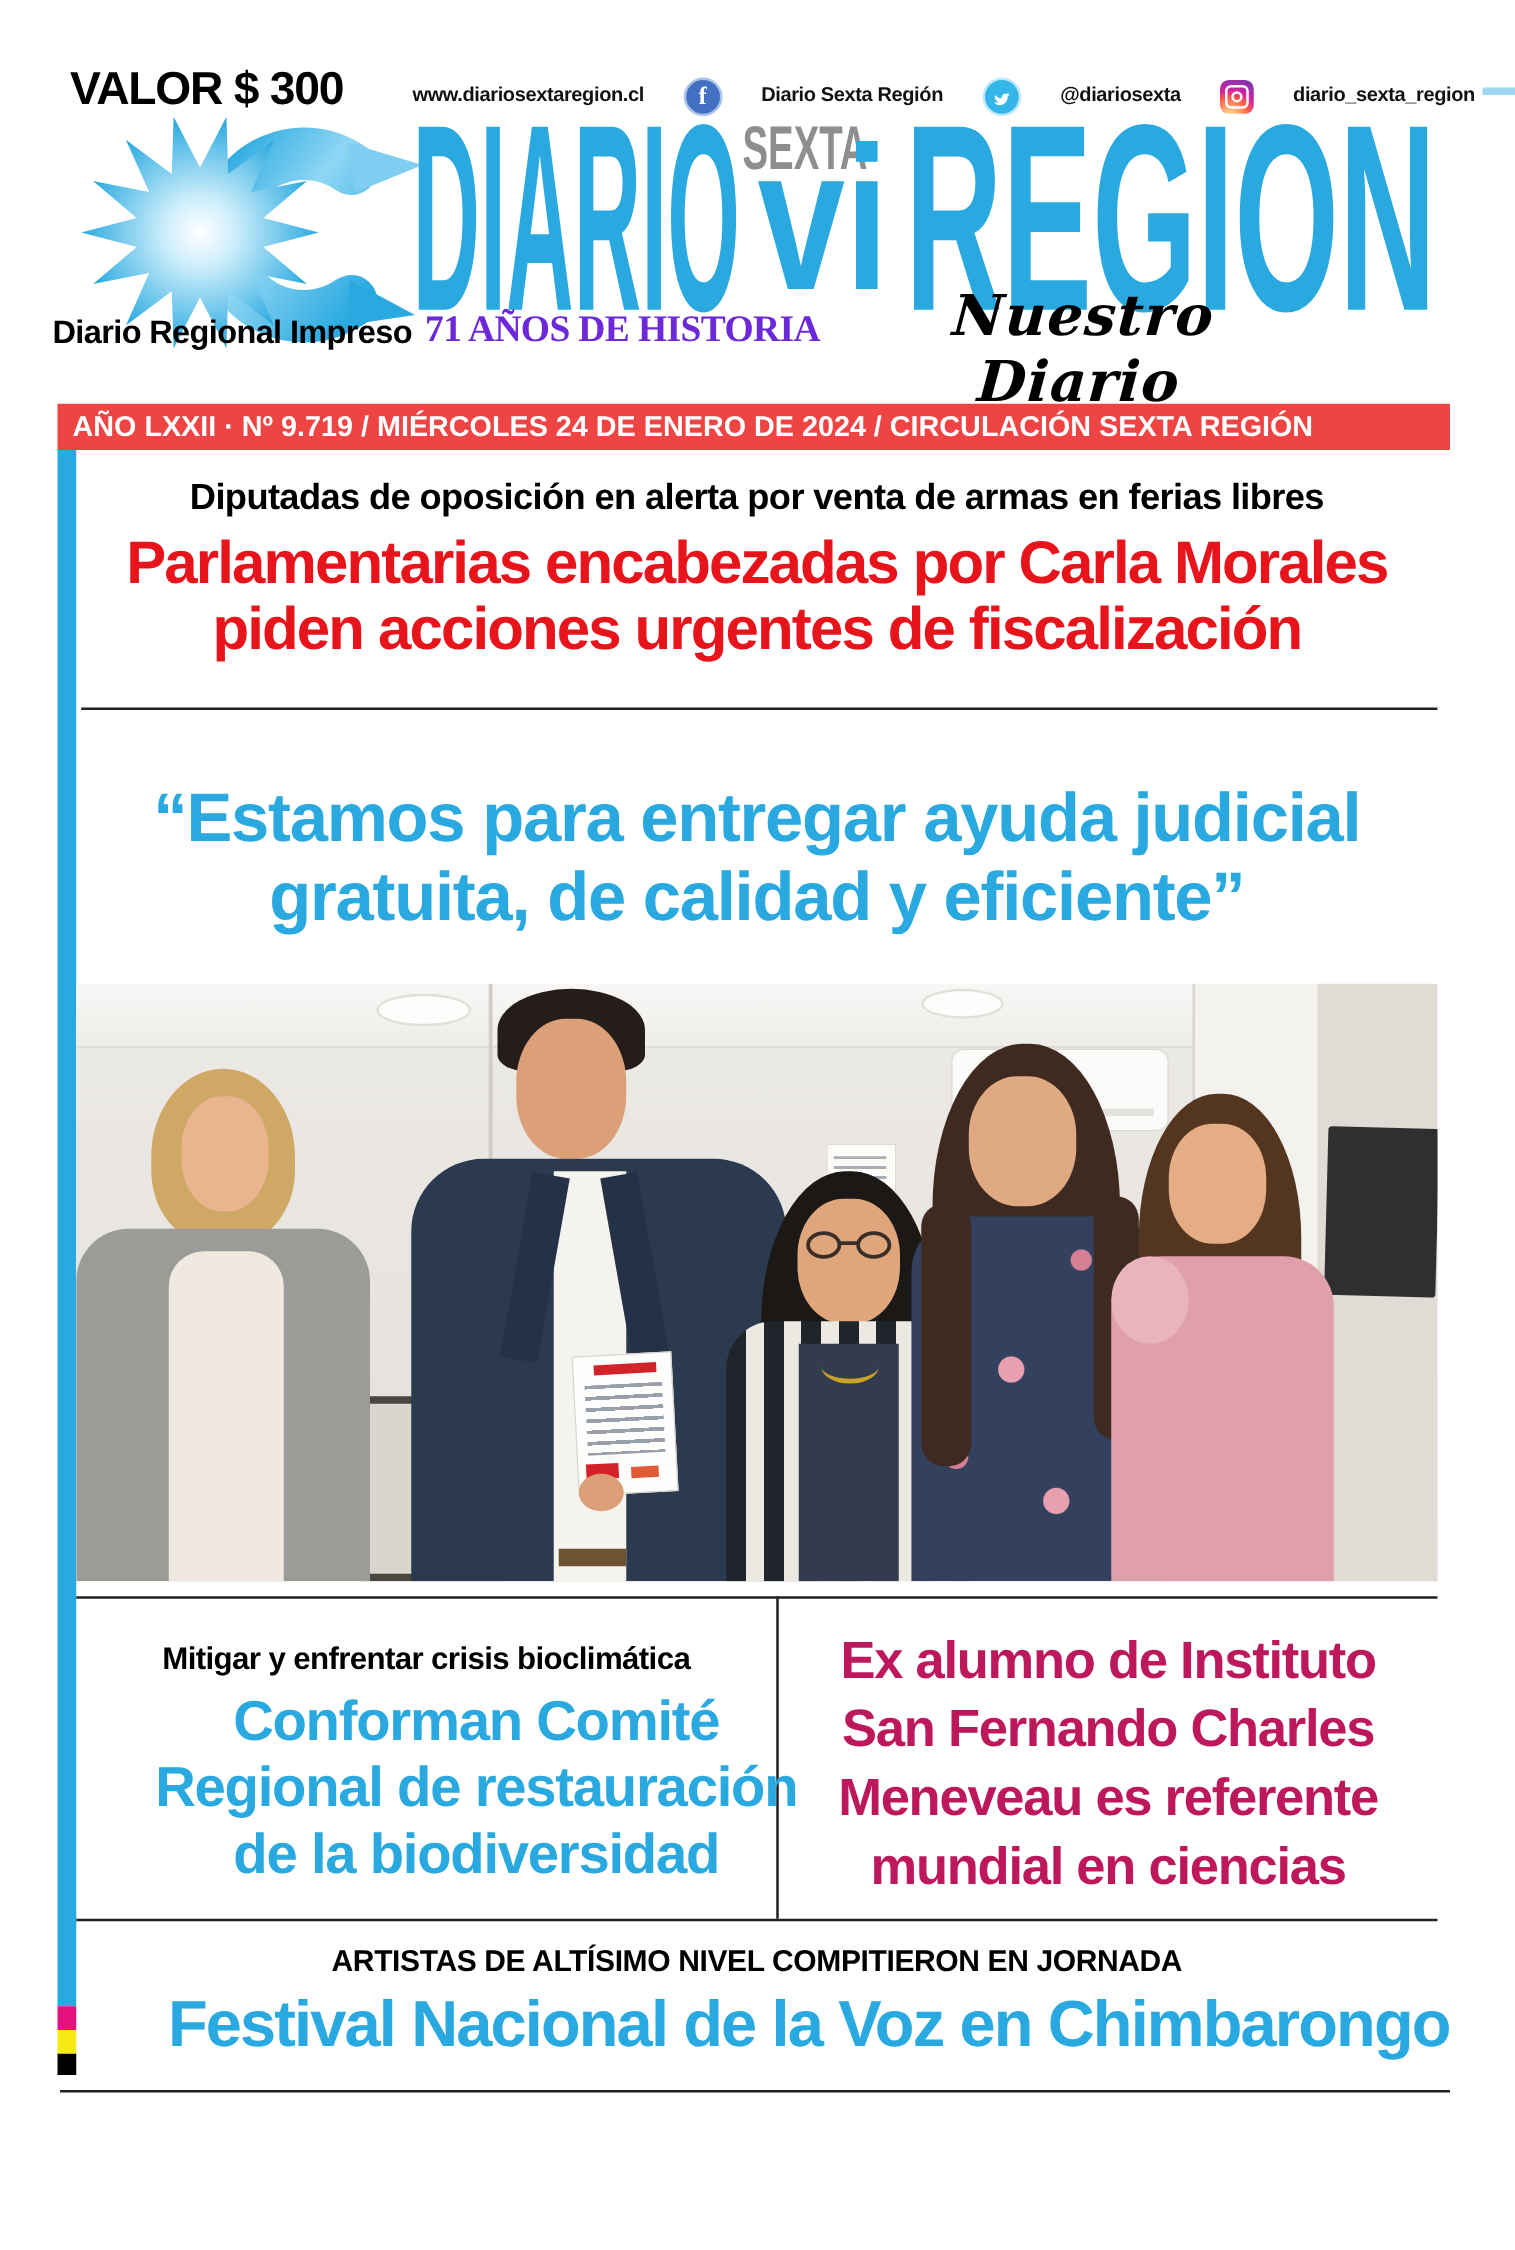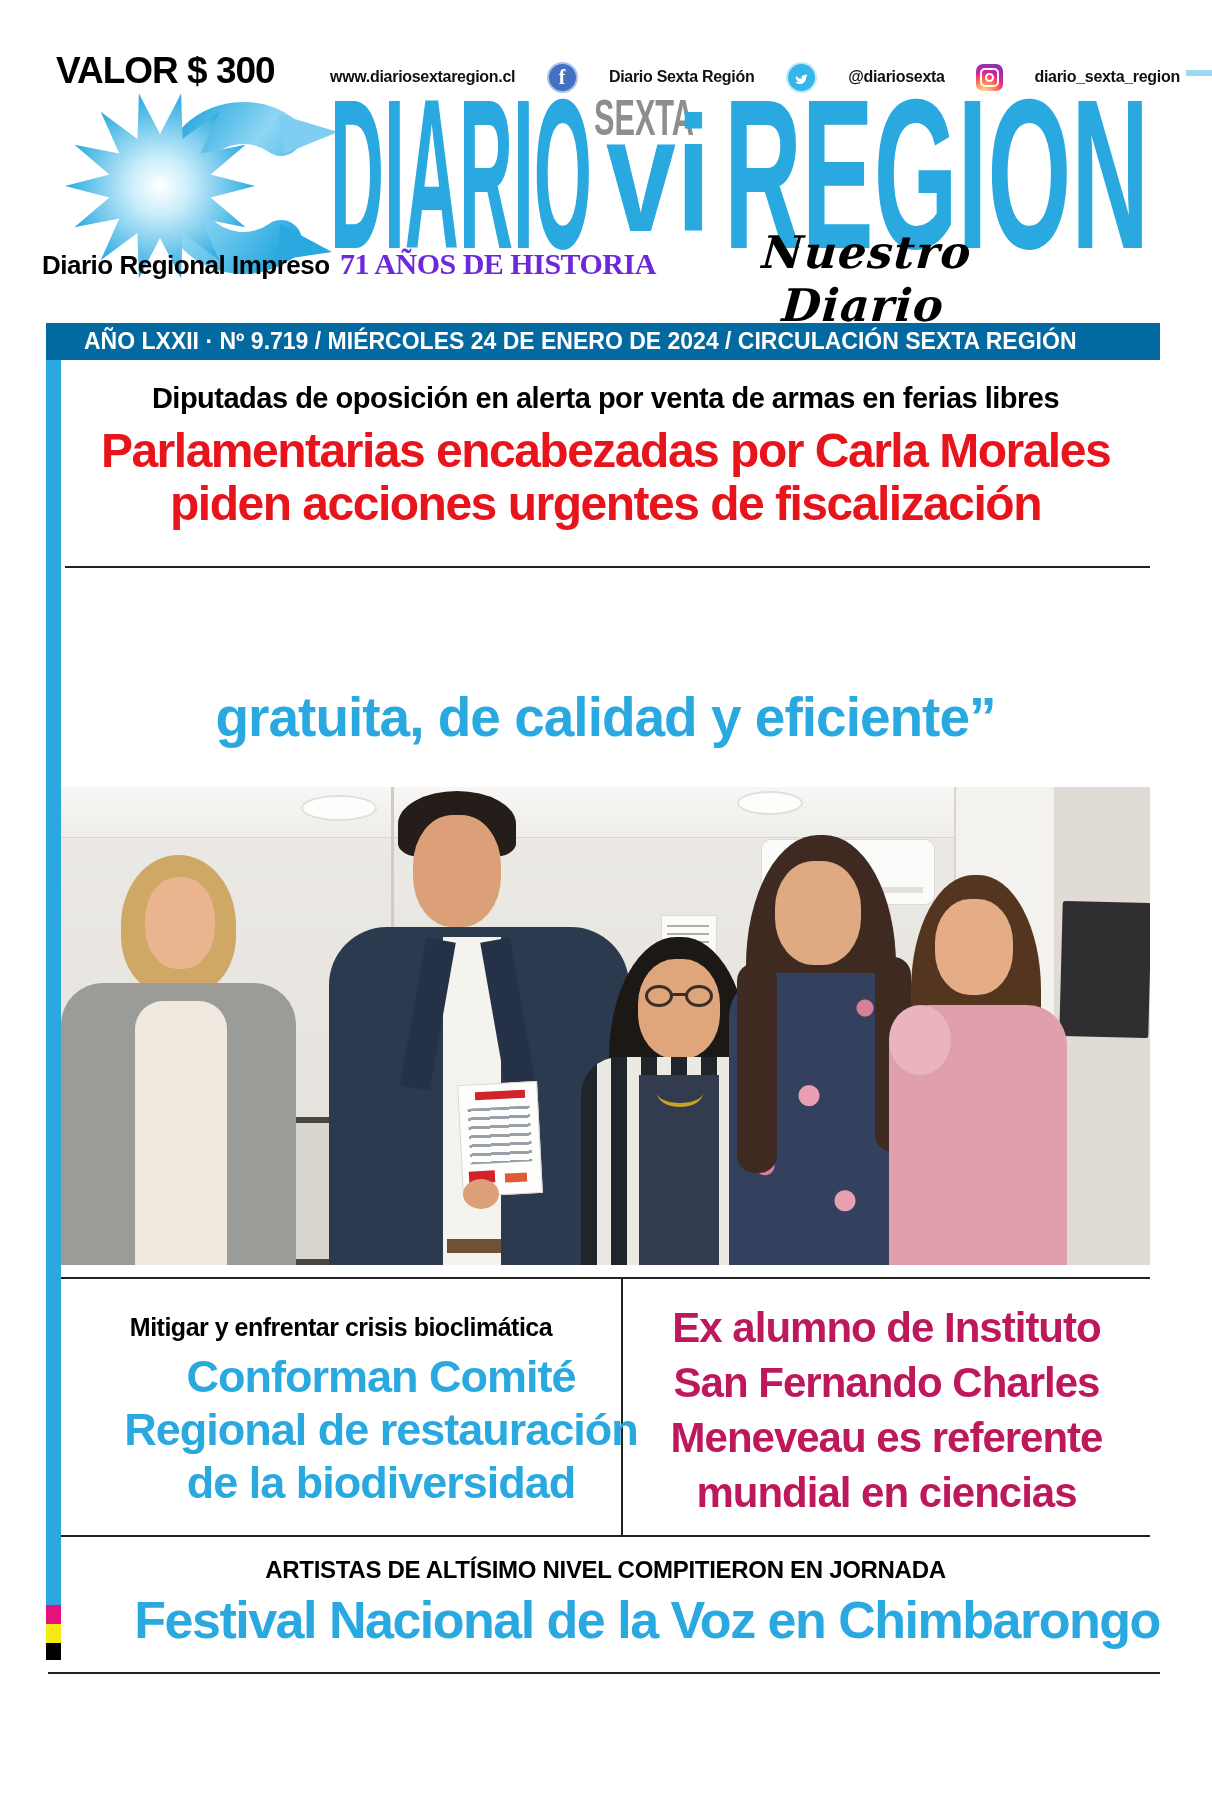--- a/index.html
+++ b/index.html
@@ -31,8 +31,8 @@
   .tag-center{left:340px;top:247px;font-size:30px;font-weight:bold;color:#6d28d9;letter-spacing:-0.5px;font-family:Liberation Serif, serif;}
 
   
-  .issue-bar{left:46px;top:323px;width:1114px;height:37px;background:#0369a1;color:#fff;
-    font-size:23px;font-weight:bold;line-height:37px;padding-left:38px;box-sizing:border-box;letter-spacing:0px;white-space:nowrap;}
+  .issue-bar{left:46px;top:323px;width:1114px;height:37px;background:#ef4444;color:#fff;
+    font-size:23px;font-weight:bold;line-height:37px;padding-left:12px;box-sizing:border-box;letter-spacing:0px;white-space:nowrap;}
   .strip-cyan{left:46px;top:360px;width:15px;height:1245px;background:#29a9e0;}
   .strip-magenta{left:46px;top:1605px;width:15px;height:19px;background:#e5127d;}
   .strip-yellow{left:46px;top:1624px;width:15px;height:19px;background:#f7e912;}

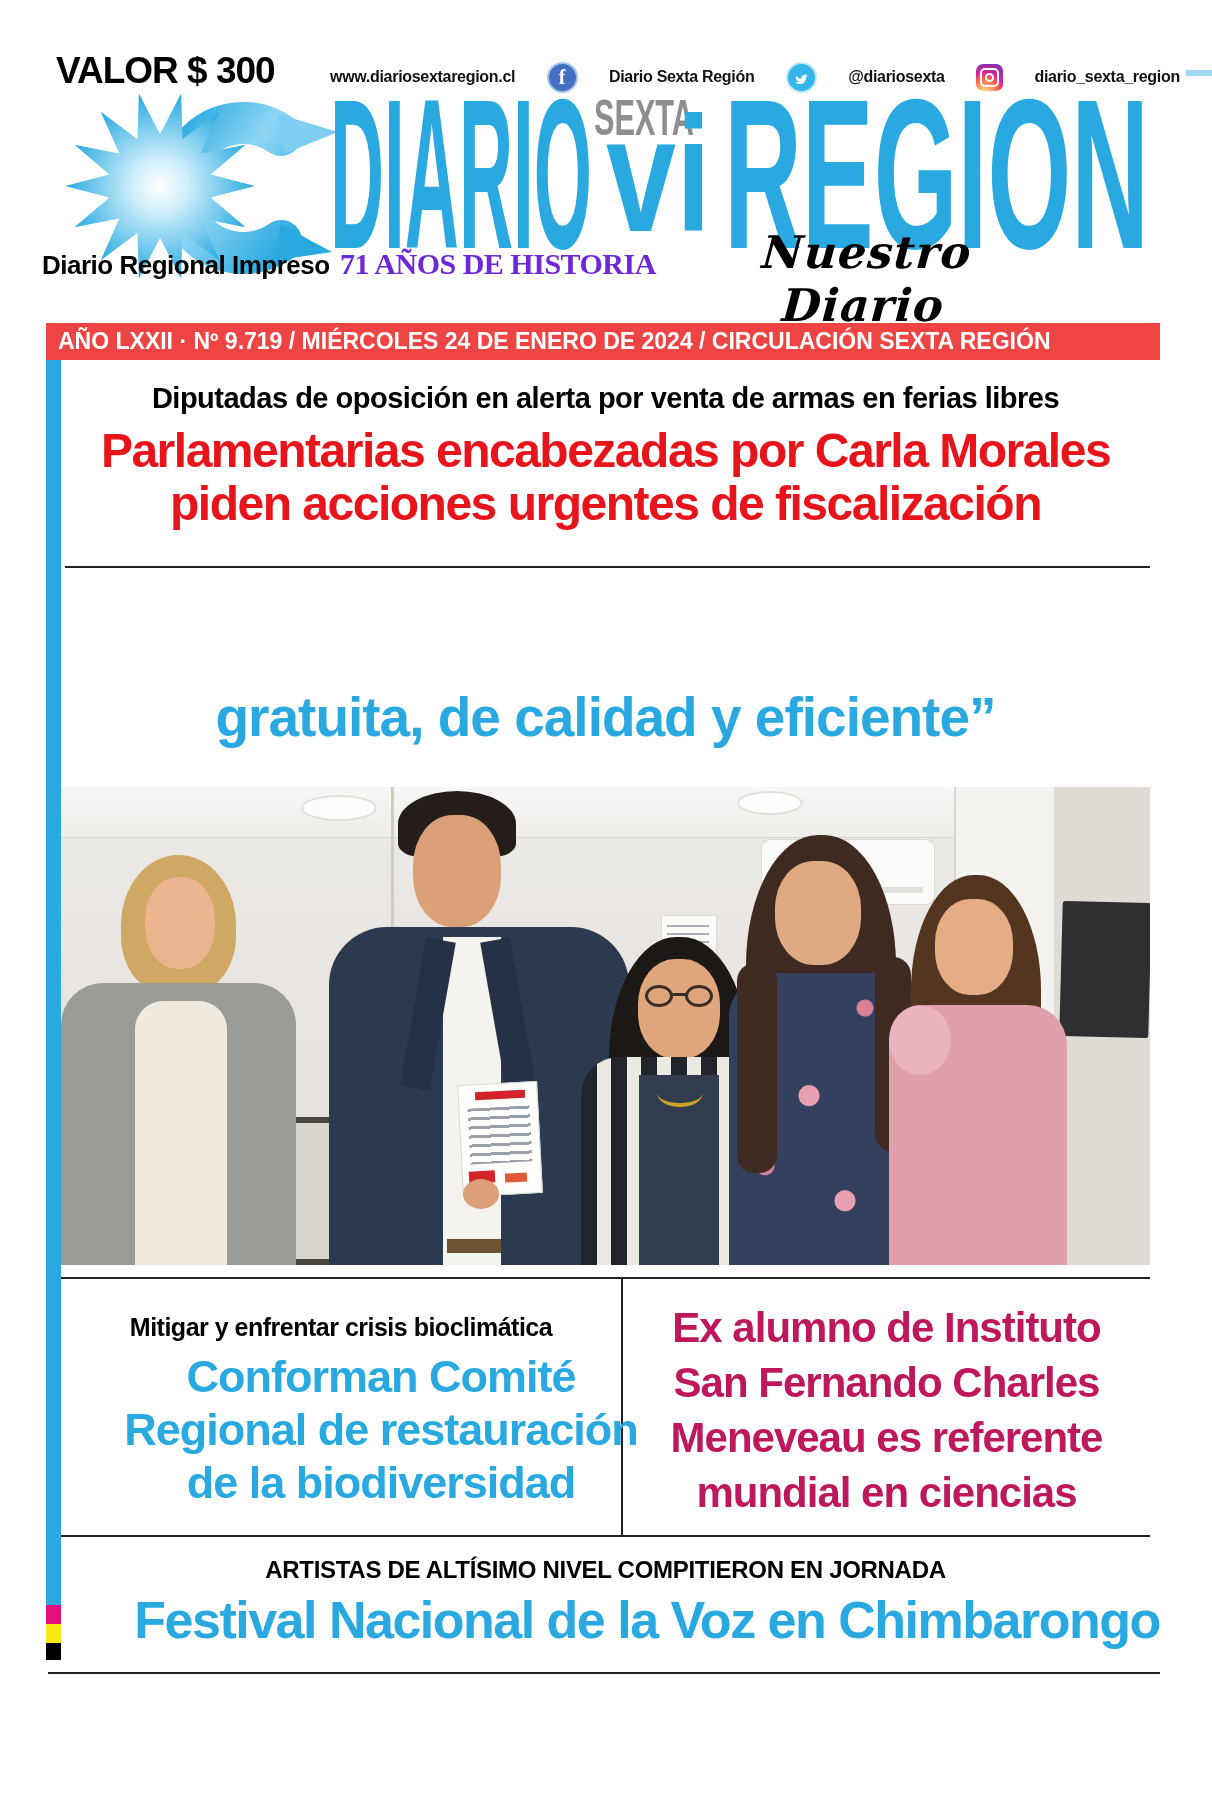--- a/index.html
+++ b/index.html
@@ -194,7 +194,7 @@
   <div class="abs rule rule1"></div>
 
   <div class="abs cwrap blue-head">
-    <br>
+    <span>“Estamos para entregar ayuda judicial</span><br>
     <span>gratuita, de calidad y eficiente”</span>
   </div>
 

